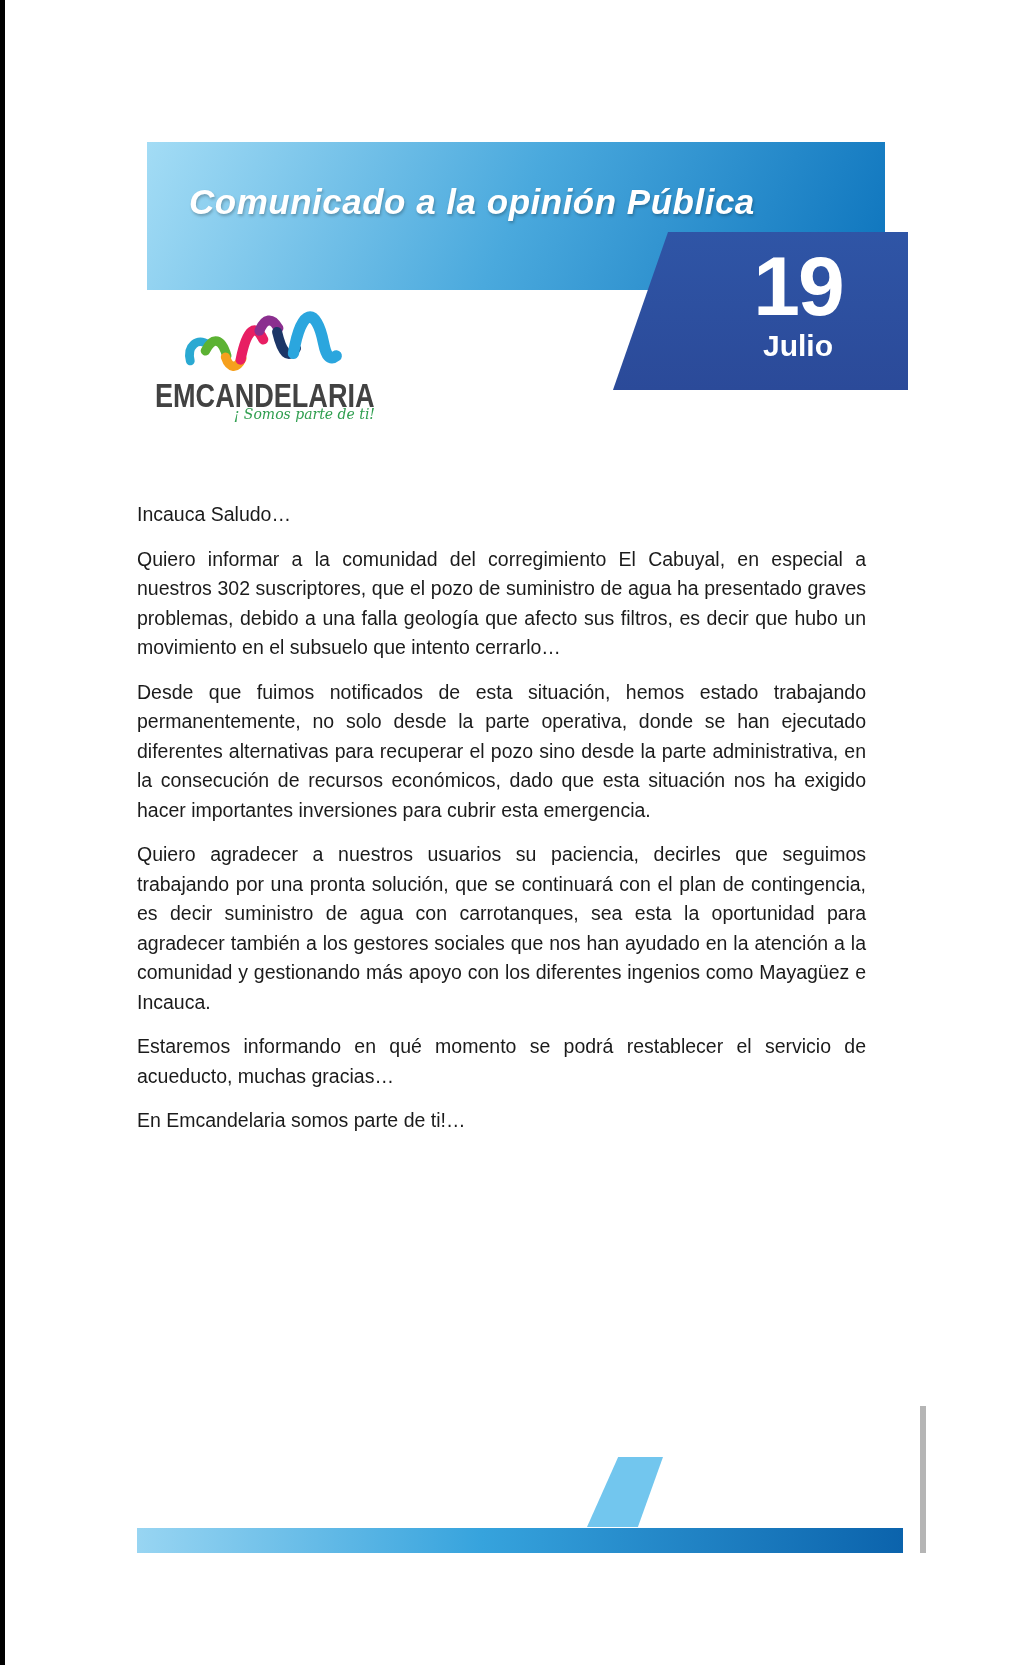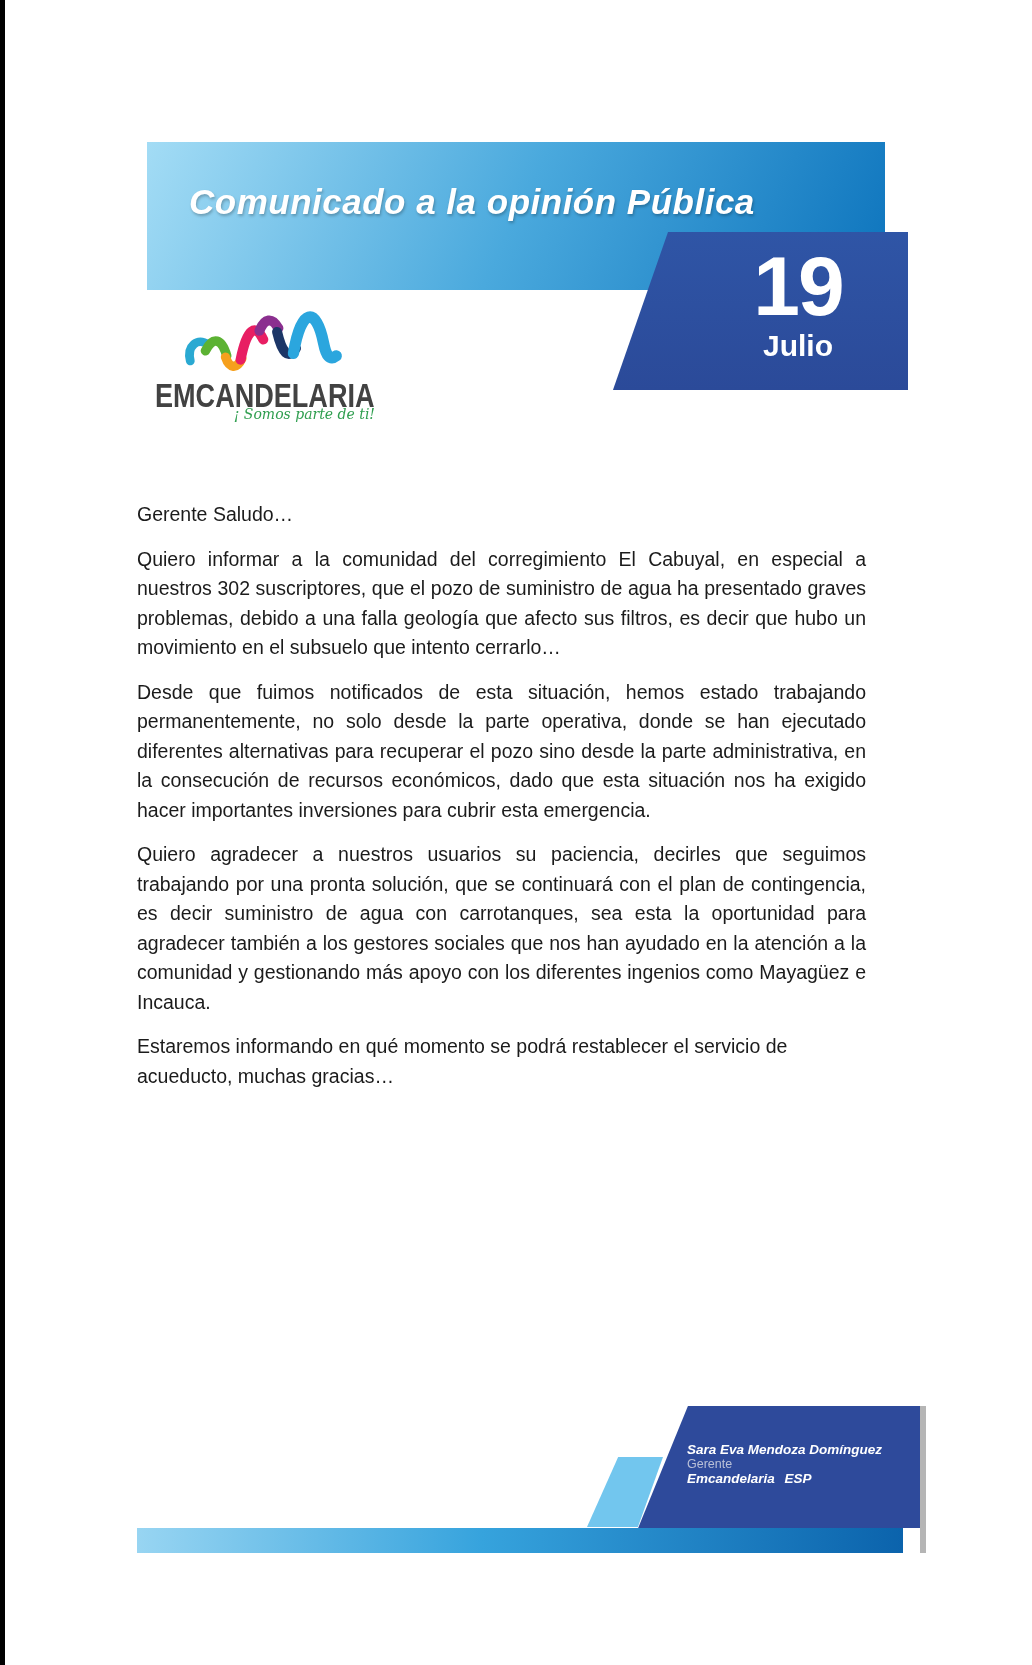--- a/index.html
+++ b/index.html
@@ -112,7 +112,7 @@
   <div class="logo-tagline">¡ Somos parte de ti!</div>
 
   <div class="content">
-    <p class="no-justify">Gerente Saludo…</p>
+    <p class="no-justify">Incauca Saludo…</p>
     <p>Quiero informar a la comunidad del corregimiento El Cabuyal, en especial a nuestros 302 suscriptores, que el pozo de suministro de agua ha presentado graves problemas, debido a una falla geología que afecto sus filtros, es decir que hubo un movimiento en el subsuelo que intento cerrarlo…</p>
     <p>Desde que fuimos notificados de esta situación, hemos estado trabajando permanentemente, no solo desde la parte operativa, donde se han ejecutado diferentes alternativas para recuperar el pozo sino desde la parte administrativa, en la consecución de recursos económicos, dado que esta situación nos ha exigido hacer importantes inversiones para cubrir esta emergencia.</p>
     <p>Quiero agradecer a nuestros usuarios su paciencia, decirles que seguimos trabajando por una pronta solución, que se continuará con el plan de contingencia, es decir suministro de agua con carrotanques, sea esta la oportunidad para agradecer también a los gestores sociales que nos han ayudado en la atención a la comunidad y gestionando más apoyo con los diferentes ingenios como Mayagüez e Incauca.</p>

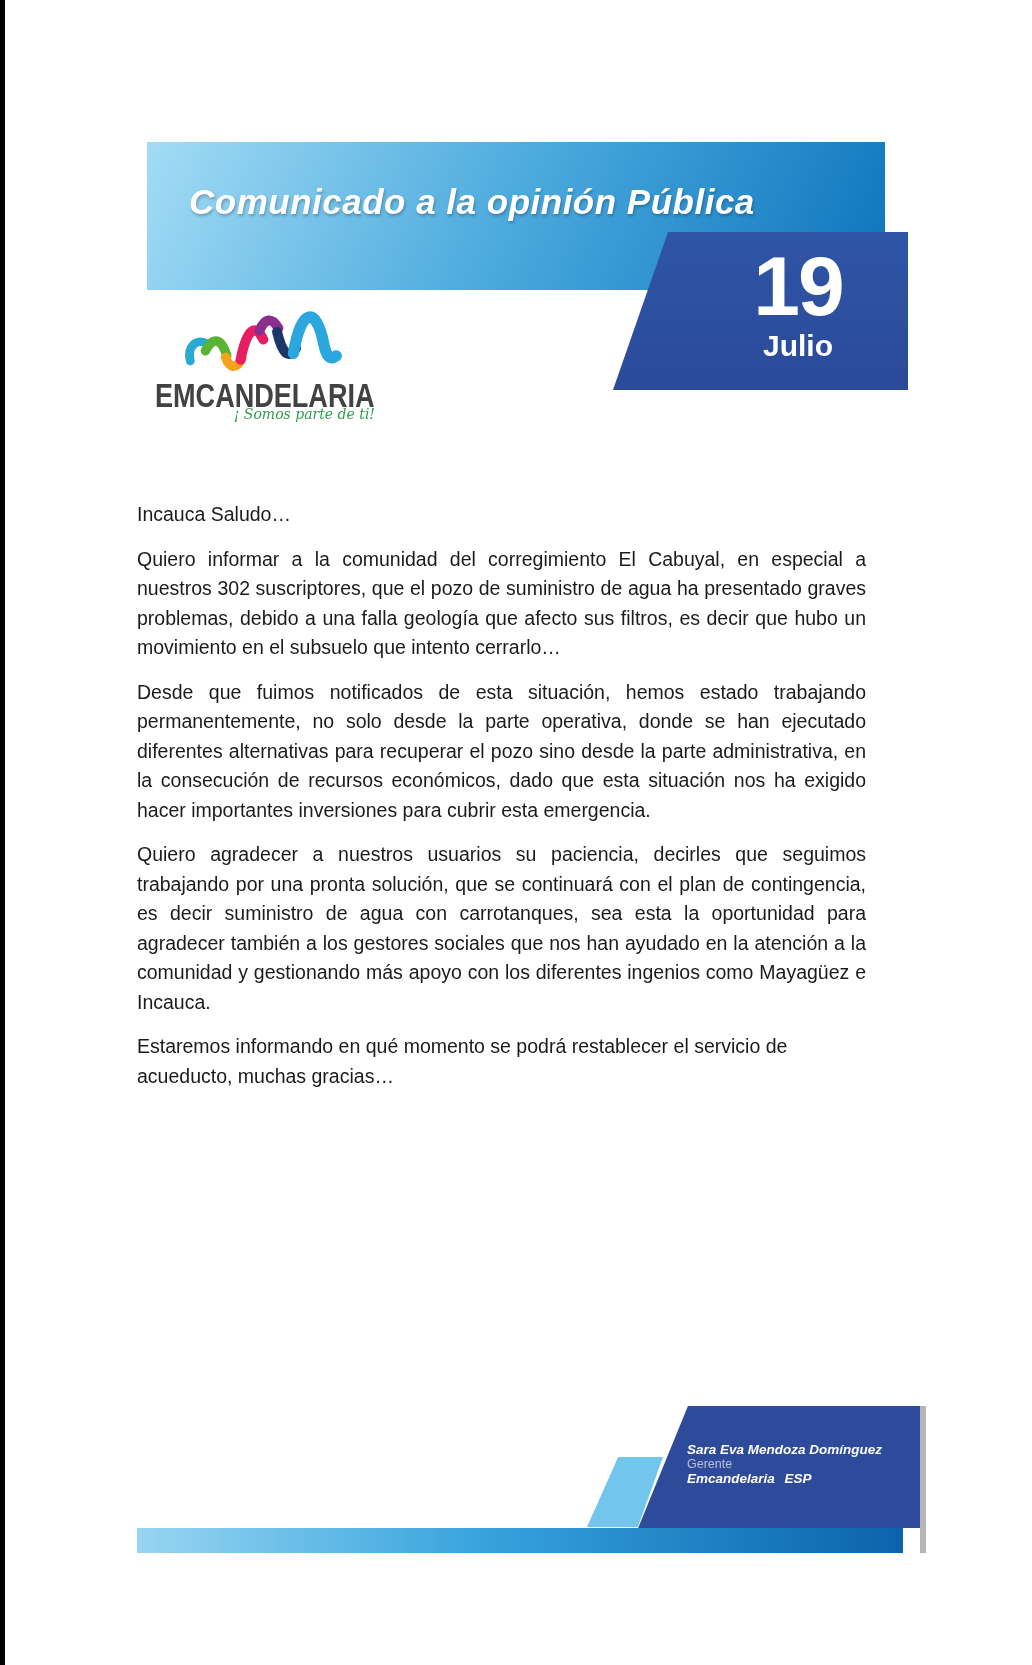--- a/index.html
+++ b/index.html
@@ -117,6 +117,7 @@
     <p>Desde que fuimos notificados de esta situación, hemos estado trabajando permanentemente, no solo desde la parte operativa, donde se han ejecutado diferentes alternativas para recuperar el pozo sino desde la parte administrativa, en la consecución de recursos económicos, dado que esta situación nos ha exigido hacer importantes inversiones para cubrir esta emergencia.</p>
     <p>Quiero agradecer a nuestros usuarios su paciencia, decirles que seguimos trabajando por una pronta solución, que se continuará con el plan de contingencia, es decir suministro de agua con carrotanques, sea esta la oportunidad para agradecer también a los gestores sociales que nos han ayudado en la atención a la comunidad y gestionando más apoyo con los diferentes ingenios como Mayagüez e Incauca.</p>
     <p>Estaremos informando en qué momento se podrá restablecer el servicio de acueducto, muchas gracias…</p>
+    <p>En Emcandelaria somos parte de ti!…</p>
   </div>
 
   <div class="footer-wedge"></div>

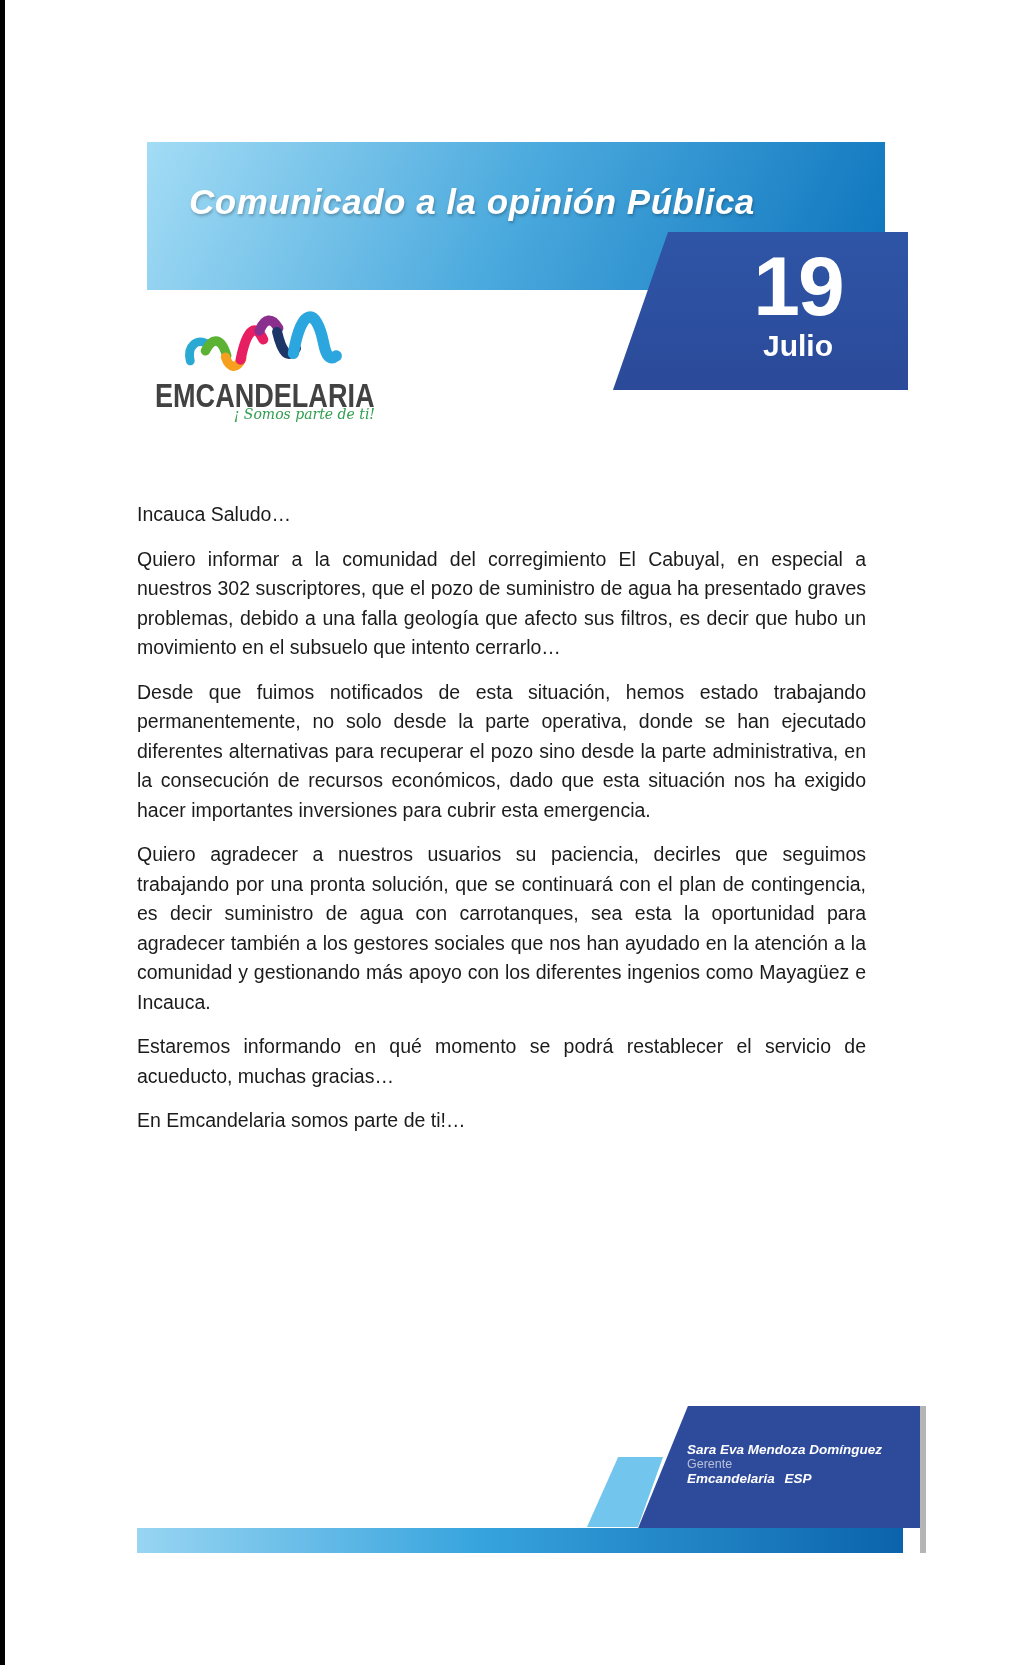--- a/index.html
+++ b/index.html
@@ -122,13 +122,6 @@
 
   <div class="footer-wedge"></div>
   <div class="footer-shadow"></div>
-  <div class="signature-block">
-    <div class="signature-inner">
-      <div class="sig-name">Sara Eva Mendoza Domínguez</div>
-      <div class="sig-role">Gerente</div>
-      <div class="sig-company">Emcandelaria ESP</div>
-    </div>
-  </div>
   <div class="footer-bar"></div>
 
 </div>

